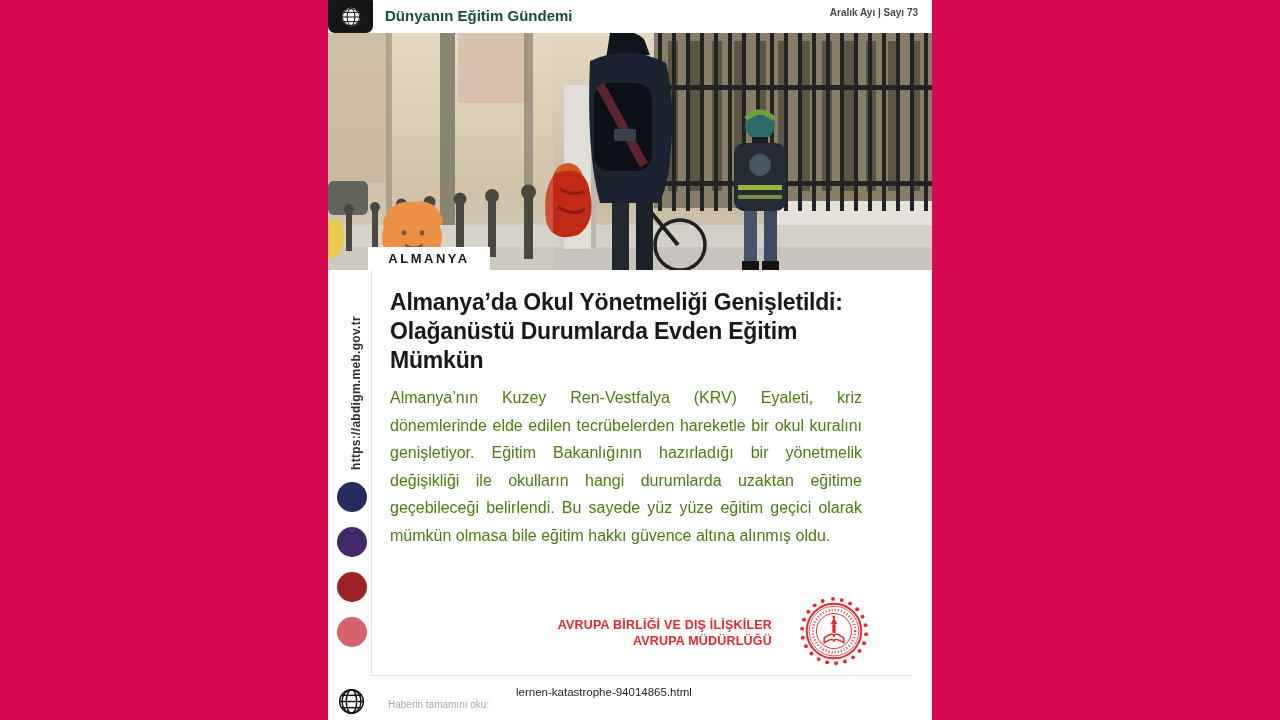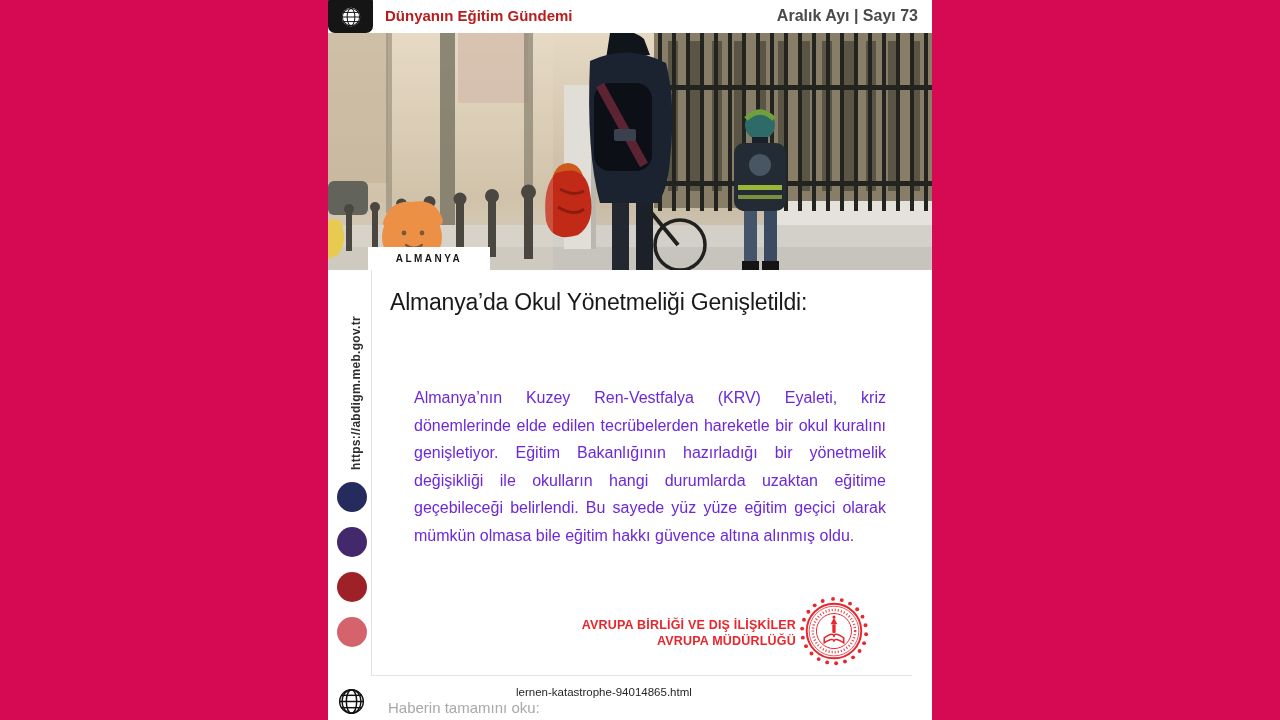--- a/index.html
+++ b/index.html
@@ -22,7 +22,7 @@
   }
   .applogo svg{margin-bottom:5px;}
   .brand{
-    position:absolute;left:57px;top:7px;font-size:15px;font-weight:700;color:#b91c1c;
+    position:absolute;left:57px;top:7px;font-size:15px;font-weight:700;color:#14532d;
   }
   .issue{
     position:absolute;right:14px;top:7px;font-size:16px;font-weight:700;color:#4a4a4a;

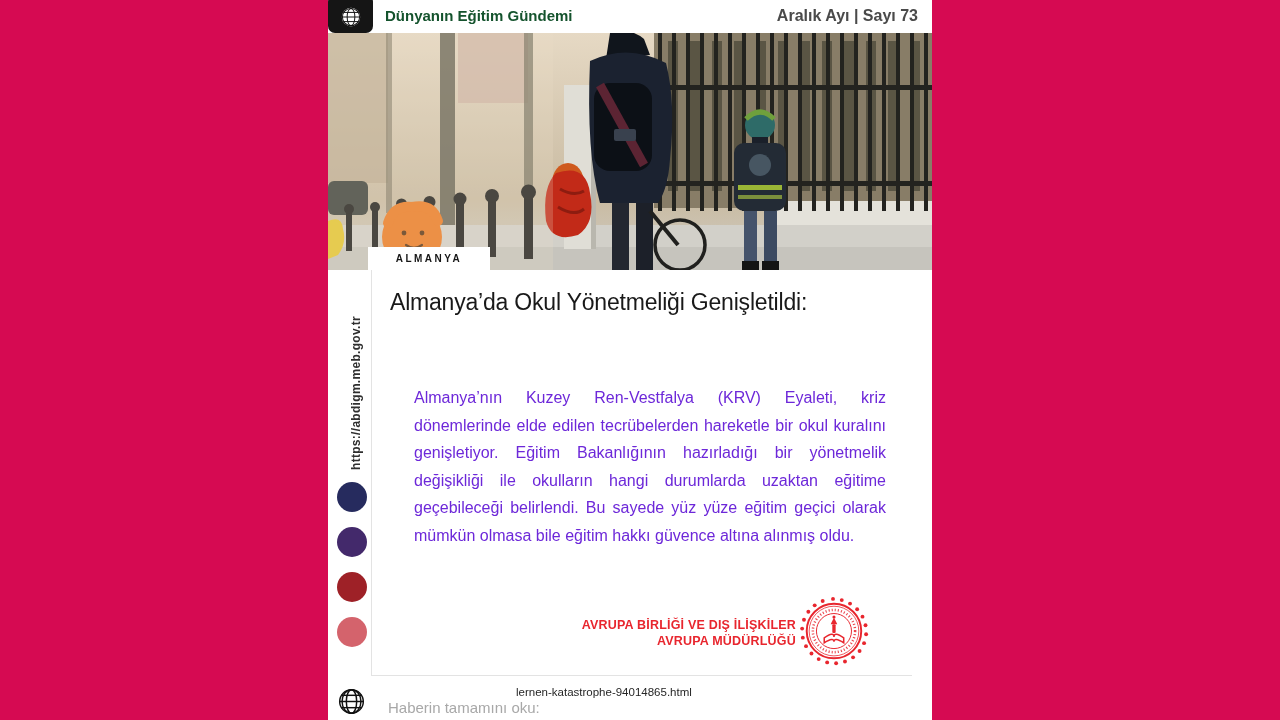--- a/index.html
+++ b/index.html
@@ -25,7 +25,7 @@
     position:absolute;left:57px;top:7px;font-size:15px;font-weight:700;color:#14532d;
   }
   .issue{
-    position:absolute;right:14px;top:7px;font-size:16px;font-weight:700;color:#4a4a4a;
+    position:absolute;right:14px;top:7px;font-size:10px;font-weight:700;color:#4a4a4a;
   }
   
   .photo{position:absolute;left:0;top:33px;width:604px;height:237px;overflow:hidden;}

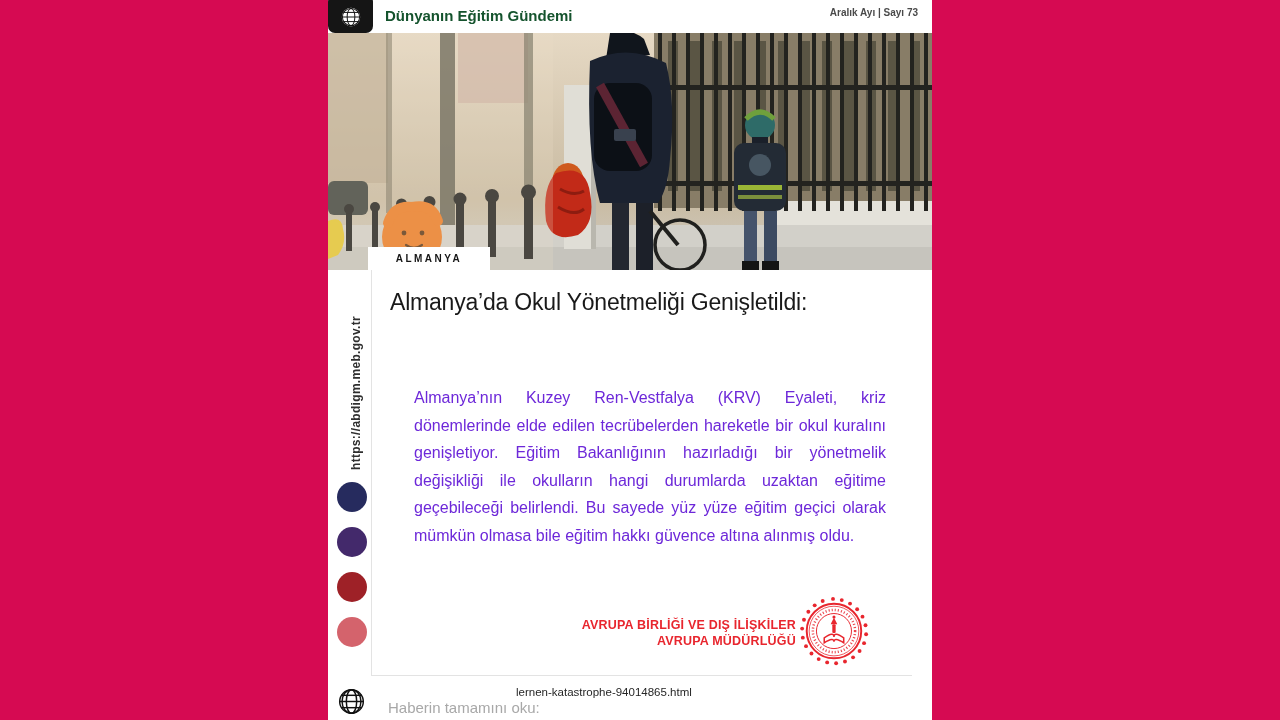--- a/index.html
+++ b/index.html
@@ -32,7 +32,7 @@
   .country-tab{
     position:absolute;left:40px;top:247px;width:122px;height:23px;background:#ffffff;
     display:flex;align-items:center;justify-content:center;
-    font-size:10px;font-weight:700;letter-spacing:2.5px;color:#161616;
+    font-size:13px;font-weight:700;letter-spacing:2.5px;color:#161616;
   }
   
   .v-divider{position:absolute;left:43px;top:270px;width:1px;height:405px;background:#e3e3e3;}

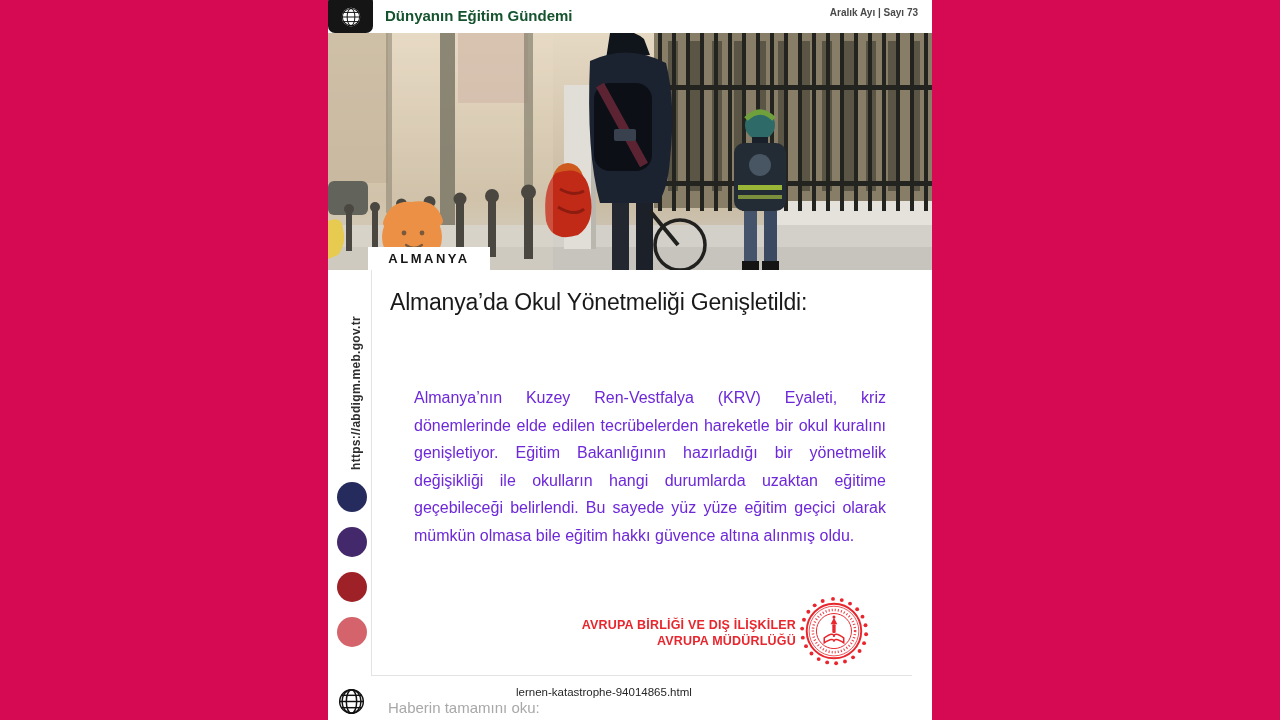--- a/index.html
+++ b/index.html
@@ -45,7 +45,7 @@
   
   .title{
     position:absolute;left:62px;top:288px;width:500px;
-    font-size:23px;line-height:29px;font-weight:400;color:#191919;letter-spacing:-.2px;
+    font-size:23px;line-height:29px;font-weight:700;color:#191919;letter-spacing:-.2px;
   }
   .bodytext{
     position:absolute;left:62px;top:384px;width:472px;

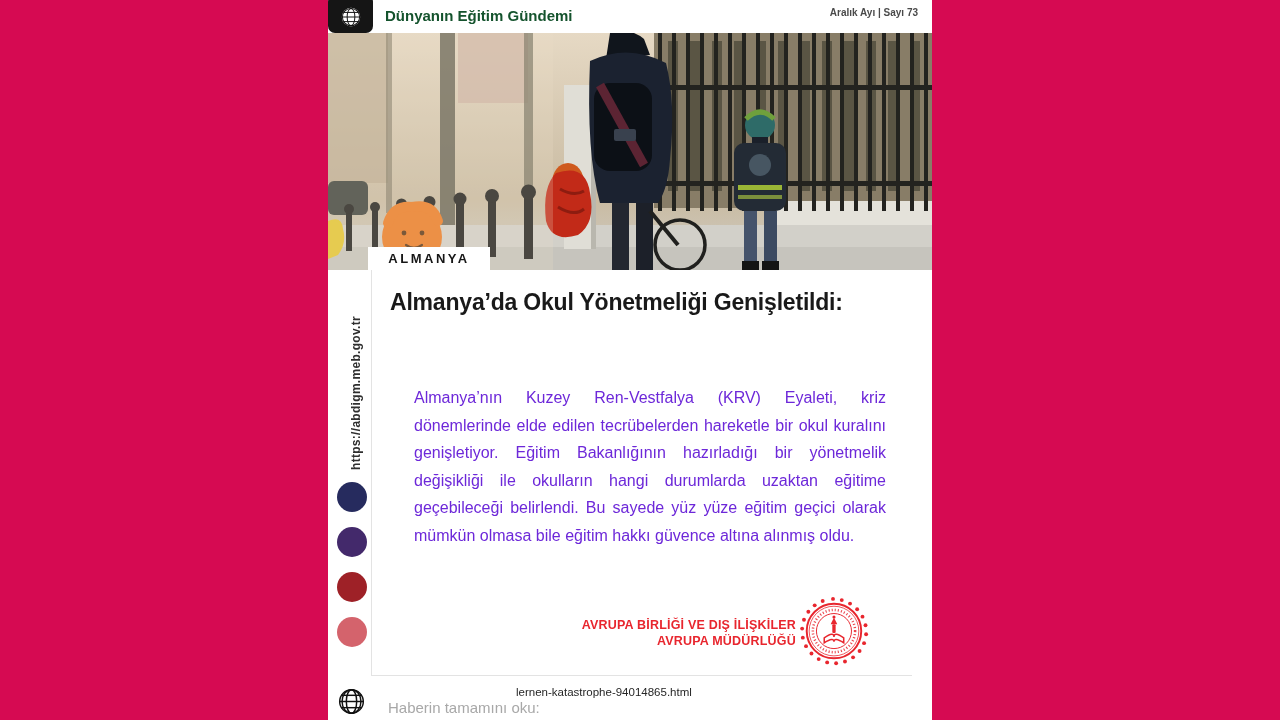--- a/index.html
+++ b/index.html
@@ -244,6 +244,7 @@
 
   <div class="title">
     <span style="display:block">Almanya’da Okul Yönetmeliği Genişletildi:</span>
+    <span style="display:block">Olağanüstü Durumlarda Evden Eğitim Mümkün</span>
   </div>
   <div class="bodytext">Almanya’nın Kuzey Ren-Vestfalya (KRV) Eyaleti, kriz dönemlerinde elde edilen tecrübelerden hareketle bir okul kuralını genişletiyor. Eğitim Bakanlığının hazırladığı bir yönetmelik değişikliği ile okulların hangi durumlarda uzaktan eğitime geçebileceği belirlendi. Bu sayede yüz yüze eğitim geçici olarak mümkün olmasa bile eğitim hakkı güvence altına alınmış oldu.</div>
 

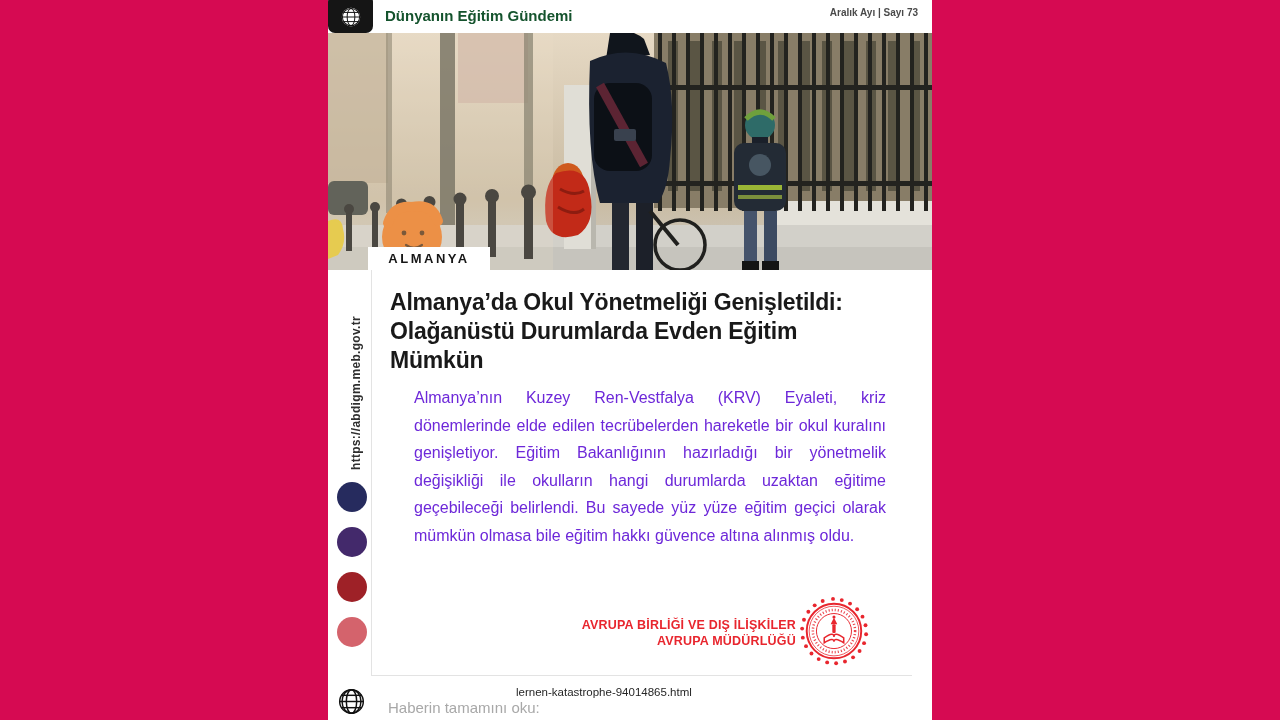--- a/index.html
+++ b/index.html
@@ -49,7 +49,7 @@
   }
   .bodytext{
     position:absolute;left:62px;top:384px;width:472px;
-    font-size:16px;line-height:27.5px;color:#6d28d9;text-align:justify;margin-left:24px;
+    font-size:16px;line-height:27.5px;color:#4d7c0f;text-align:justify;
   }
   
   .orgblock{

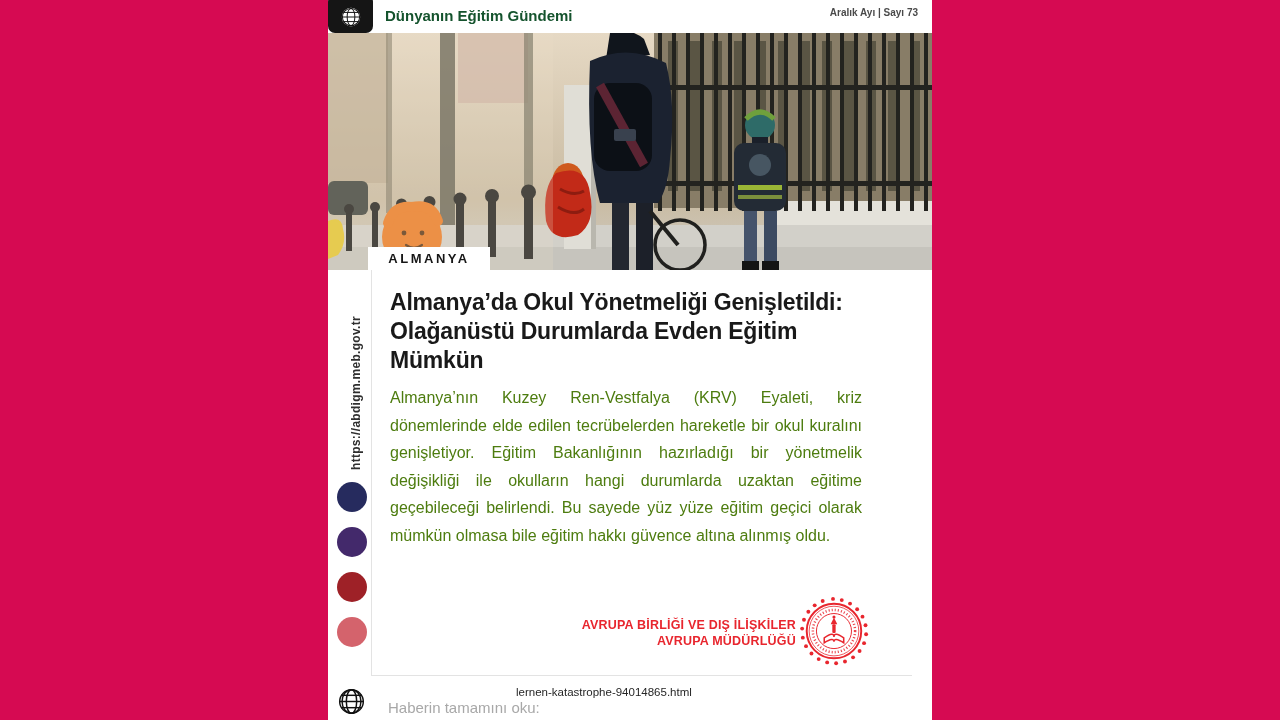--- a/index.html
+++ b/index.html
@@ -53,7 +53,7 @@
   }
   
   .orgblock{
-    position:absolute;top:594px;right:62px;display:flex;align-items:center;gap:0;
+    position:absolute;top:594px;right:62px;display:flex;align-items:center;gap:24px;
   }
   .orgtext{
     text-align:right;font-size:12.5px;line-height:16px;font-weight:700;color:#e8262e;letter-spacing:.2px;

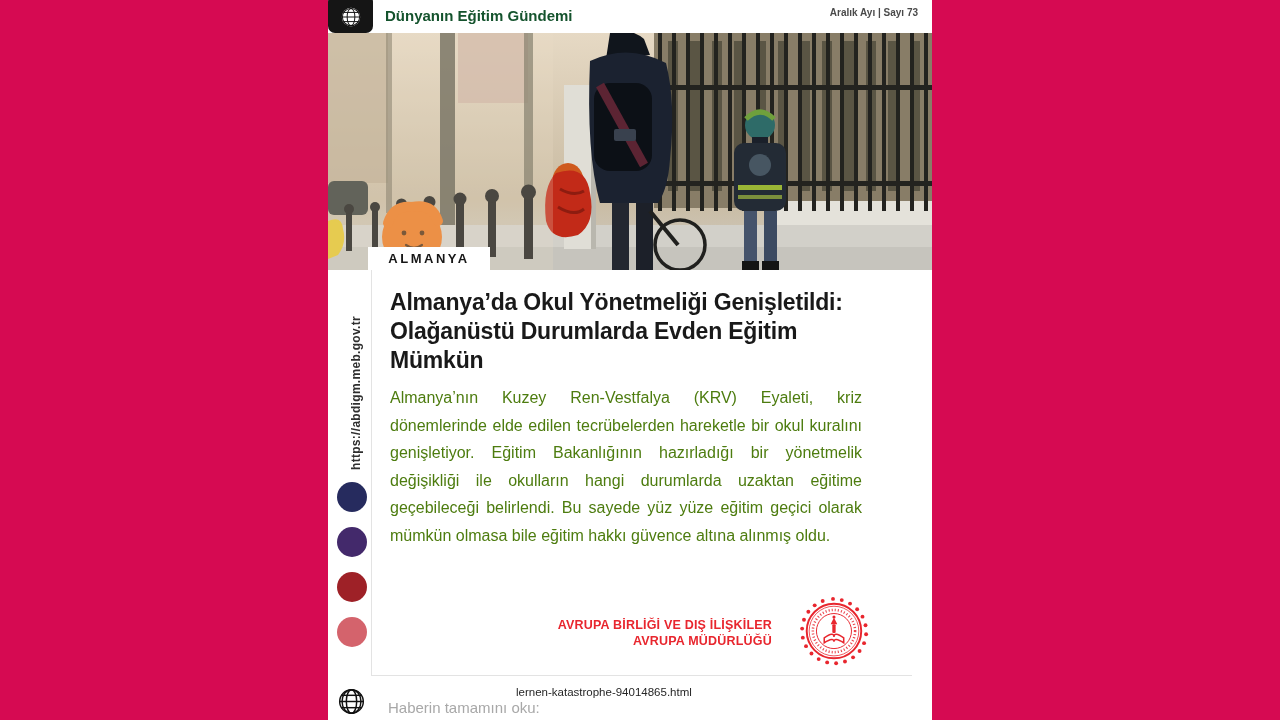--- a/index.html
+++ b/index.html
@@ -61,7 +61,7 @@
   
   .h-divider{position:absolute;left:43px;top:675px;width:541px;height:1px;background:#e3e3e3;}
   .footer-globe{position:absolute;left:10px;top:688px;}
-  .read-label{position:absolute;left:60px;top:699px;font-size:15px;color:#a8a8a8;}
+  .read-label{position:absolute;left:60px;top:699px;font-size:10px;color:#a8a8a8;}
   .footer-url{
     position:absolute;left:188px;top:685px;width:300px;
     font-size:11.5px;line-height:14.5px;color:#262626;

